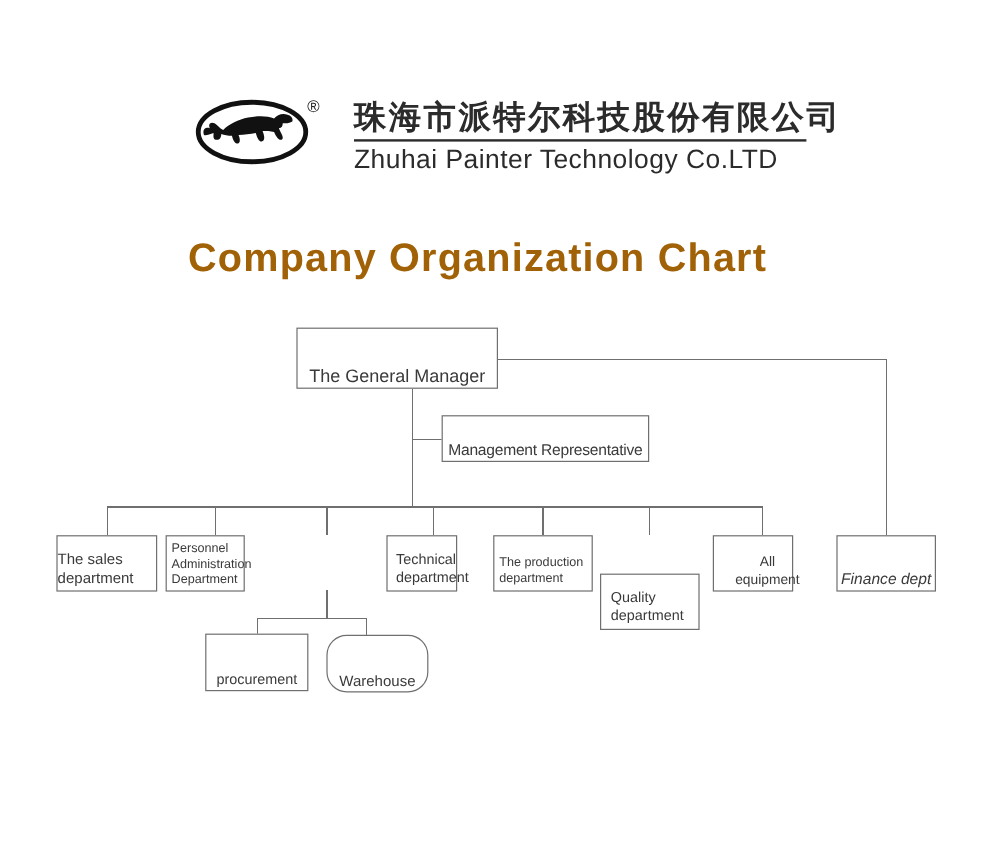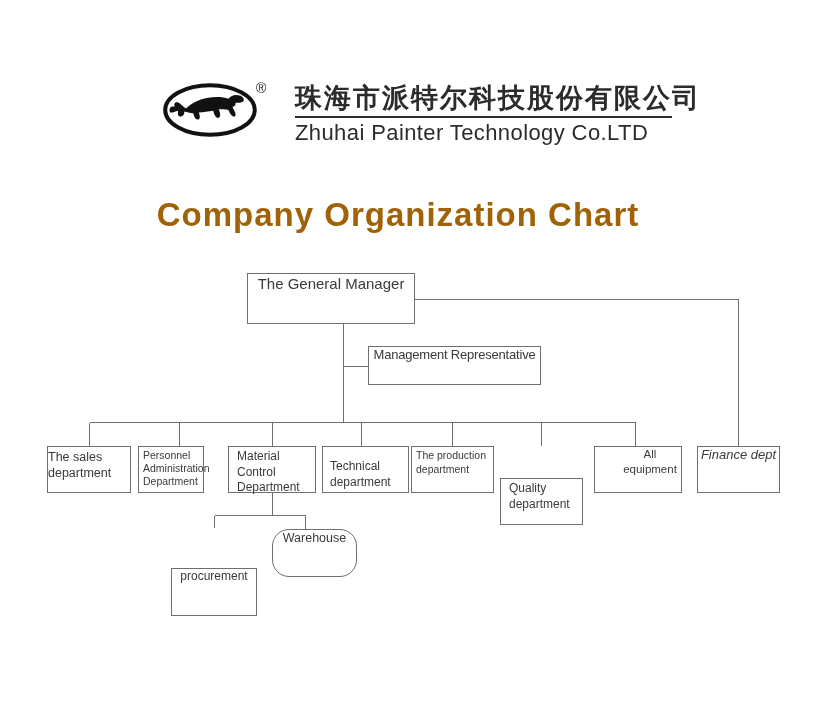--- a/index.html
+++ b/index.html
@@ -36,7 +36,7 @@
     background:#ffffff;
     border:1px solid #6f6f6f;
     box-sizing:border-box;
-    display:flex;align-items:flex-start;
+    display:flex;align-items:flex-end;
     line-height:1.3;
   }
   .node.center{justify-content:center;text-align:center;}

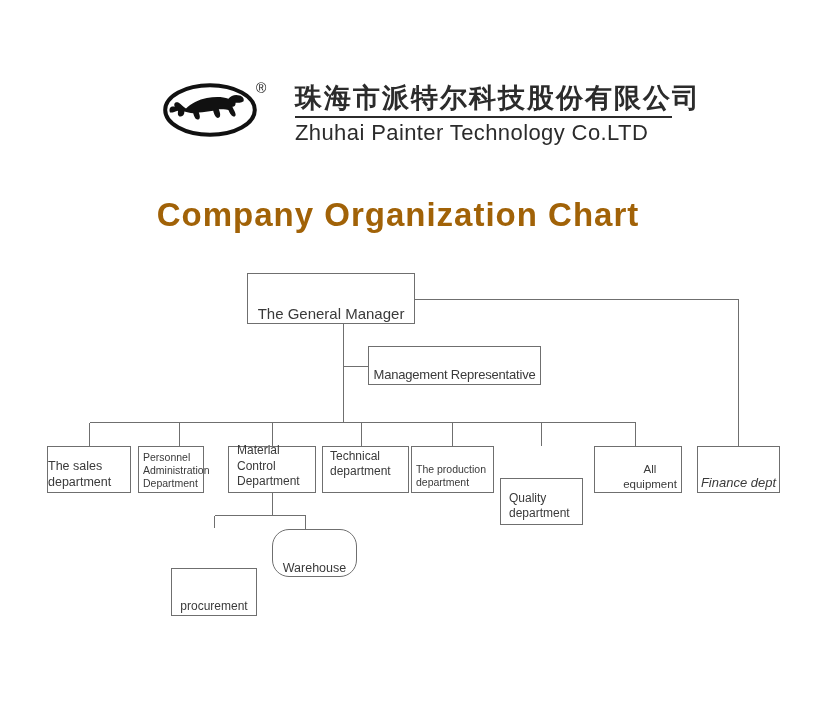--- a/index.html
+++ b/index.html
@@ -113,9 +113,6 @@
     <span>Personnel Administration Department</span>
   </div>
 
-  <div class="node left dept n-material">
-    <span>Material Control Department</span>
-  </div>
 
   <div class="node left dept n-technical">
     <span>Technical department</span>

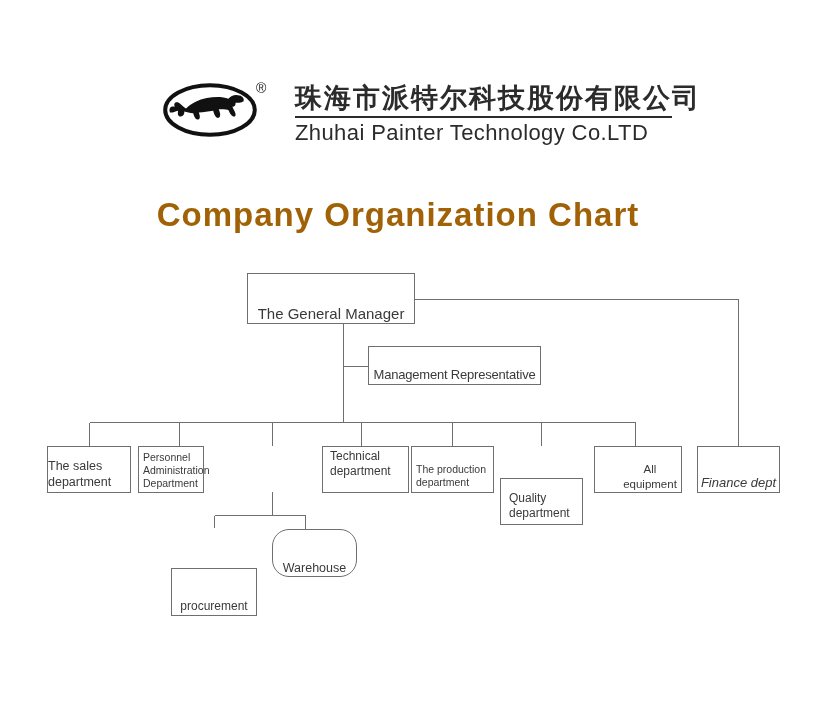--- a/index.html
+++ b/index.html
@@ -47,7 +47,7 @@
   .n-sales{left:47px;width:84px;font-size:12.5px;padding:2px 0;}
   .n-personnel{left:138px;width:66px;font-size:10.5px;padding:2px 4px;line-height:1.25;}
   .n-material{left:228px;width:88px;font-size:12px;padding:2px 8px;}
-  .n-technical{left:322px;width:87px;font-size:12px;padding:12px 7px;}
+  .n-technical{left:322px;width:59px;font-size:12px;padding:2px 7px;}
   .n-production{left:411px;width:83px;font-size:10.5px;padding:2px 4px;}
   .n-quality{left:500px;width:83px;font-size:12px;padding:2px 8px;margin-top:32px;}
   .n-equipment{left:594px;width:88px;font-size:11.5px;padding-left:24px;}

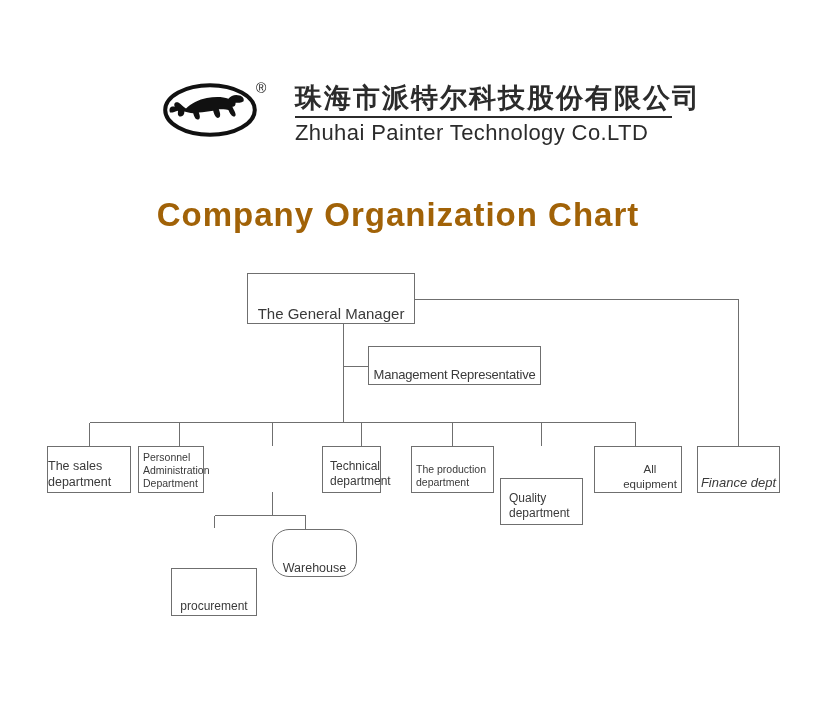--- a/index.html
+++ b/index.html
@@ -50,7 +50,7 @@
   .n-technical{left:322px;width:59px;font-size:12px;padding:2px 7px;}
   .n-production{left:411px;width:83px;font-size:10.5px;padding:2px 4px;}
   .n-quality{left:500px;width:83px;font-size:12px;padding:2px 8px;margin-top:32px;}
-  .n-equipment{left:594px;width:88px;font-size:11.5px;padding-left:24px;}
+  .n-equipment{left:594px;width:67px;font-size:11.5px;padding-left:24px;}
   .n-finance{left:697px;width:83px;font-size:13px;font-style:italic;}
   .n-procurement{left:171px;top:528px;width:86px;height:48px;font-size:12px;margin-top:40px;}
   .n-warehouse{left:272px;top:529px;width:85px;height:48px;font-size:12.5px;border-radius:17px;}

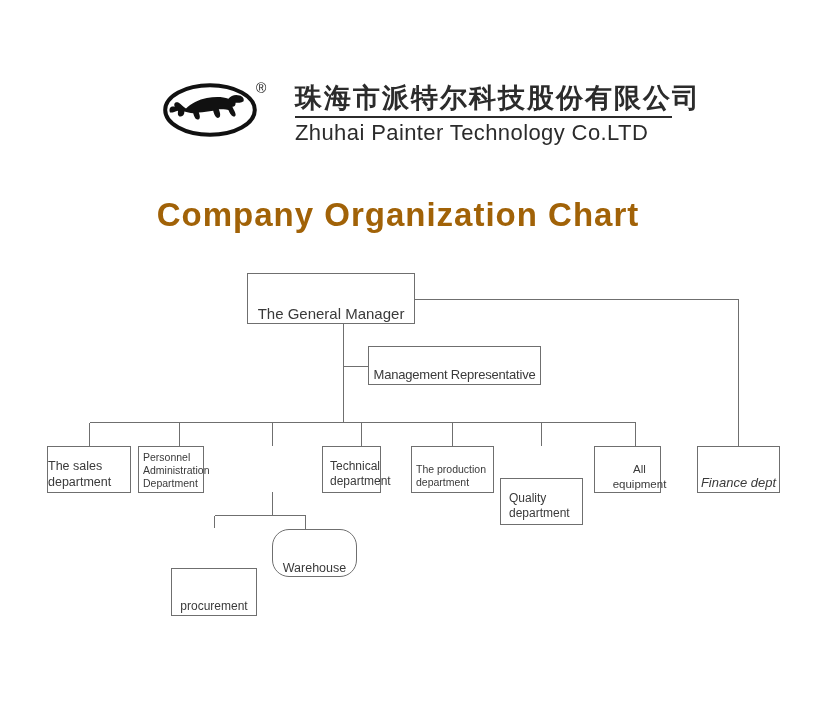--- a/index.html
+++ b/index.html
@@ -52,7 +52,7 @@
   .n-quality{left:500px;width:83px;font-size:12px;padding:2px 8px;margin-top:32px;}
   .n-equipment{left:594px;width:67px;font-size:11.5px;padding-left:24px;}
   .n-finance{left:697px;width:83px;font-size:13px;font-style:italic;}
-  .n-procurement{left:171px;top:528px;width:86px;height:48px;font-size:12px;margin-top:40px;}
+  .n-procurement{left:171px;top:528px;width:86px;height:48px;font-size:12px;}
   .n-warehouse{left:272px;top:529px;width:85px;height:48px;font-size:12.5px;border-radius:17px;}
 </style>
 </head>

